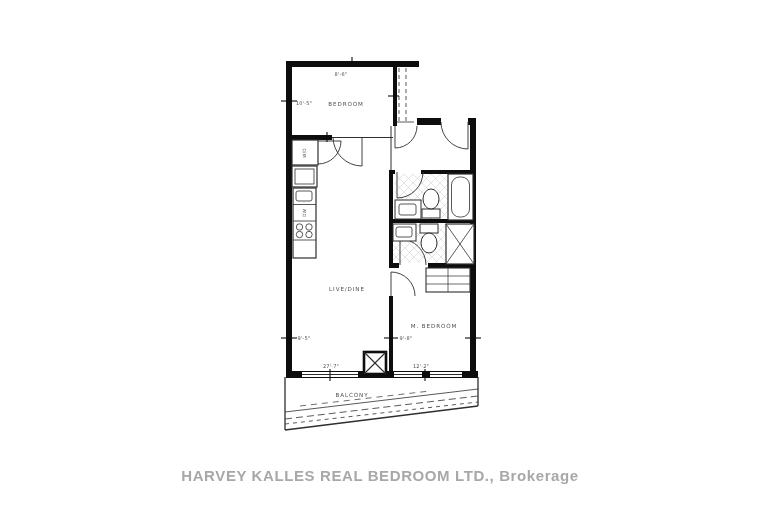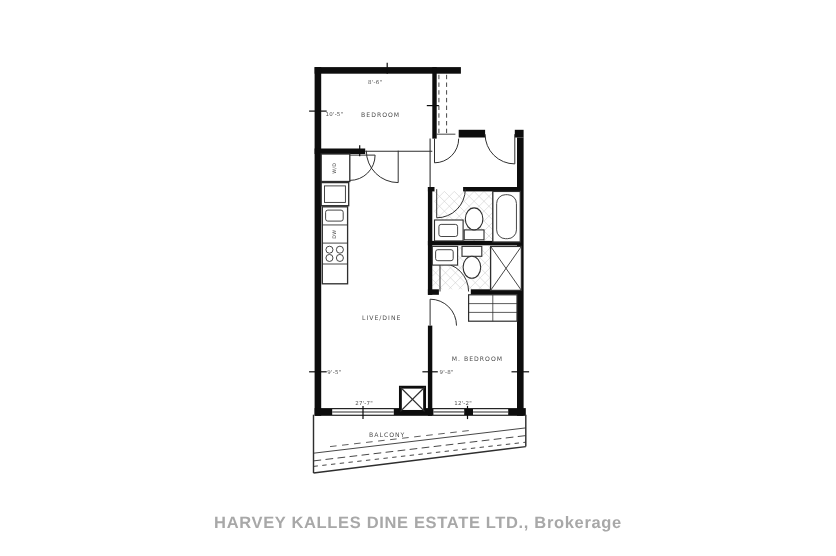--- a/index.html
+++ b/index.html
@@ -254,7 +254,7 @@
     </g>
   </svg>
 
-  <div class="watermark">HARVEY KALLES DINE ESTATE LTD., Brokerage</div>
+  <div class="watermark">HARVEY KALLES REAL BEDROOM LTD., Brokerage</div>
 </div>
 
 </body></html>

